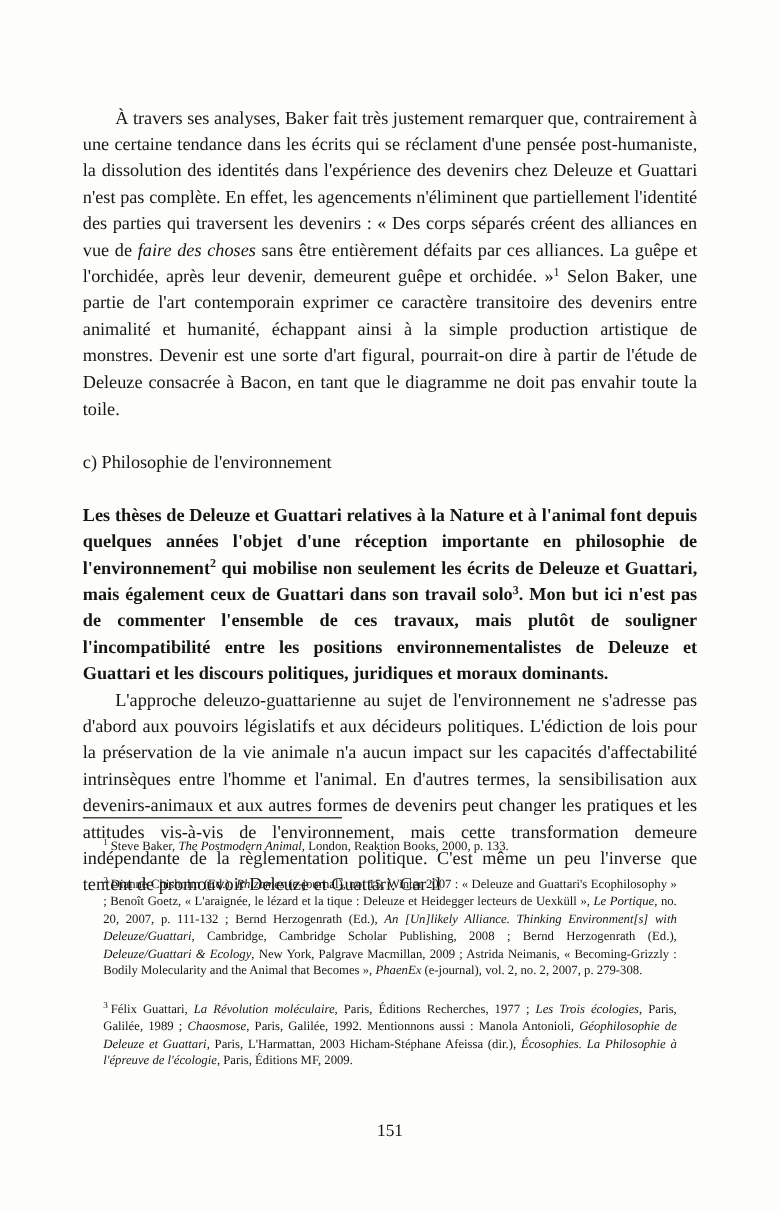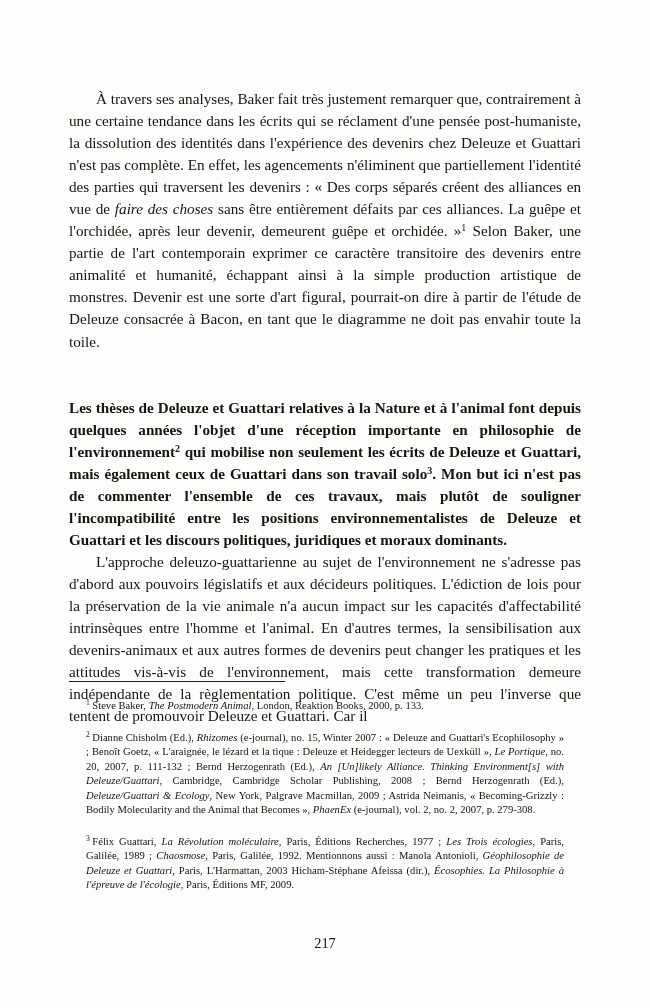--- a/index.html
+++ b/index.html
@@ -110,6 +110,7 @@
 
     <div class="spacer-line"></div>
 
+    <h2 class="section-heading">c) Philosophie de l'environnement</h2>
 
     <div class="spacer-line"></div>
 

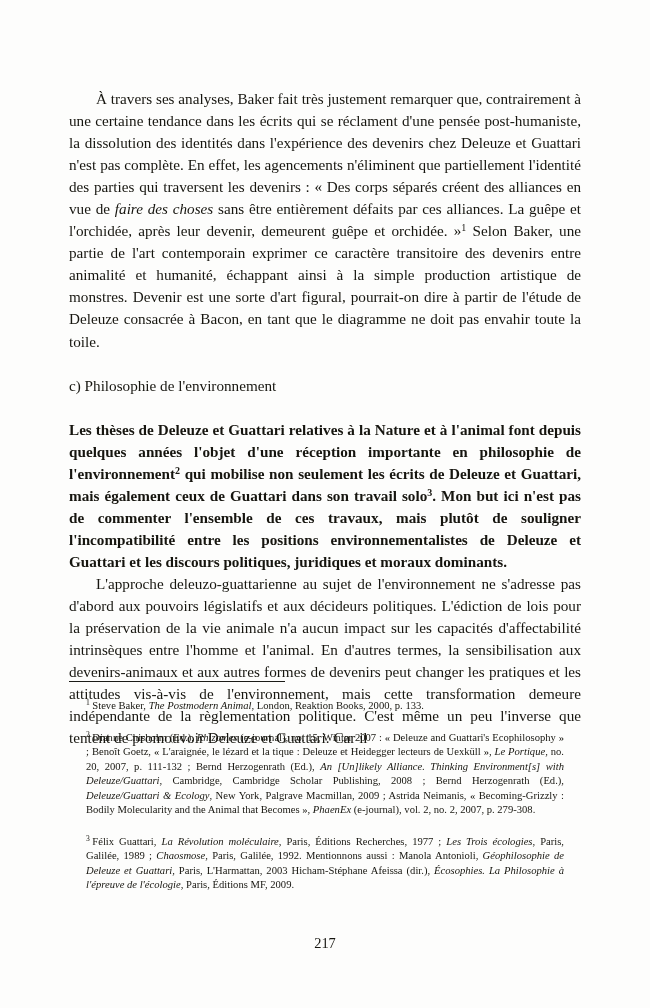--- a/index.html
+++ b/index.html
@@ -129,7 +129,7 @@
       </div>
   </div>
 
-  <div class="folio">217</div>
+  <div class="folio">151</div>
 
 </div>
 

